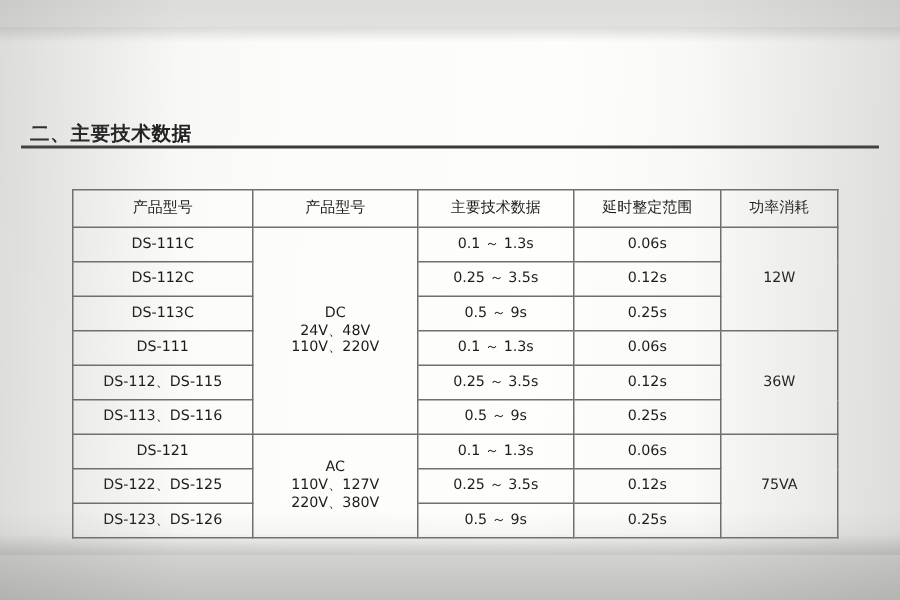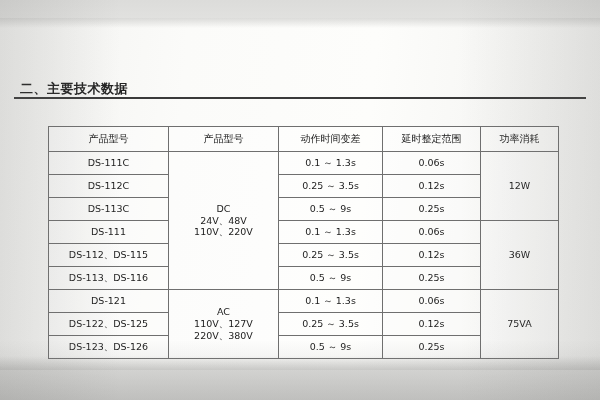--- a/index.html
+++ b/index.html
@@ -146,7 +146,7 @@
         <tr>
           <th>产品型号</th>
           <th>产品型号</th>
-          <th>动作时间变差</th>
+          <th>主要技术数据</th>
           <th>延时整定范围</th>
           <th>功率消耗</th>
         </tr>

